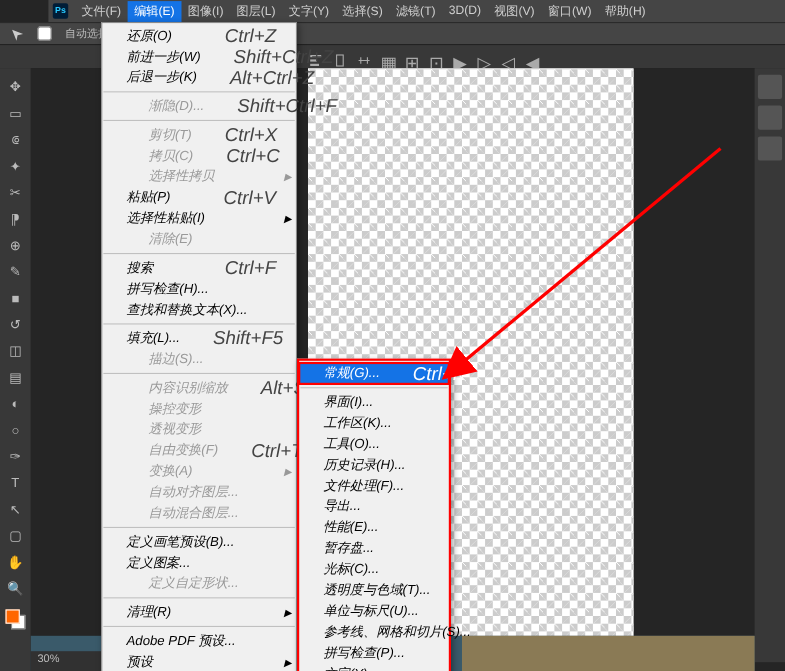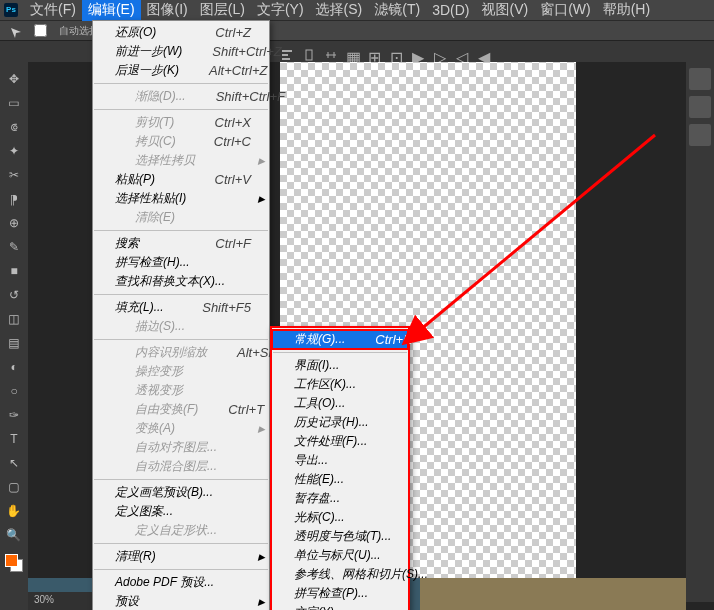--- a/index.html
+++ b/index.html
@@ -4,7 +4,7 @@
 <style>
 * { margin: 0; padding: 0; box-sizing: border-box; font-family: "Microsoft YaHei", Arial, sans-serif; }
 body { width: 714px; height: 610px; background: #252525; overflow: hidden; position: relative; }
-.menubar { height: 20px; background: #454545; display: flex; align-items: center; padding-left: 4px; }
+.menubar { height: 20px; background: #454545; display: flex; align-items: center; padding-left: 4px; margin-left: 44px; }
 .ps-logo { width: 14px; height: 14px; background: #001d37; color: #28c9ff; font-size: 8px; font-weight: bold; text-align: center; line-height: 14px; margin-right: 6px; border-radius: 2px; }
 .menubar-item { color: #cfcfcf; font-size: 14px; padding: 2px 6px; cursor: default; }
 .menubar-item.active { background: #1473e6; color: #fff; }

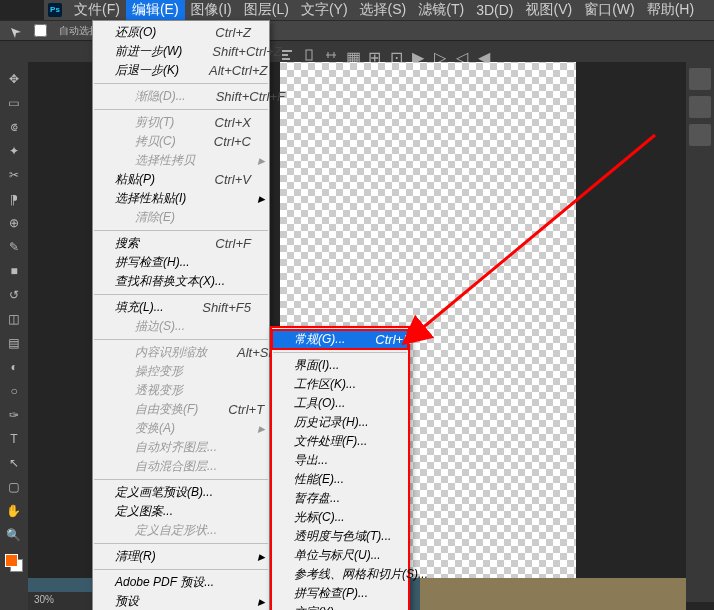--- a/index.html
+++ b/index.html
@@ -6,7 +6,7 @@
 body { width: 714px; height: 610px; background: #252525; overflow: hidden; position: relative; }
 .menubar { height: 20px; background: #454545; display: flex; align-items: center; padding-left: 4px; margin-left: 44px; }
 .ps-logo { width: 14px; height: 14px; background: #001d37; color: #28c9ff; font-size: 8px; font-weight: bold; text-align: center; line-height: 14px; margin-right: 6px; border-radius: 2px; }
-.menubar-item { color: #cfcfcf; font-size: 14px; padding: 2px 6px; cursor: default; }
+.menubar-item { color: #cfcfcf; font-size: 11px; padding: 2px 6px; cursor: default; }
 .menubar-item.active { background: #1473e6; color: #fff; }
 .toolbar { height: 20px; background: #454545; border-top: 1px solid #2a2a2a; display: flex; align-items: center; padding-left: 10px; gap: 12px; }
 .toolbar-icon { width: 12px; height: 12px; display: inline-block; }

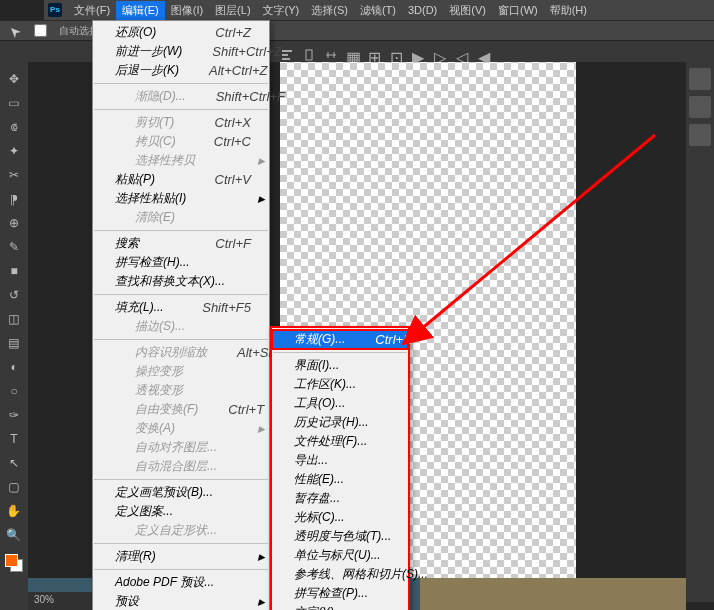--- a/index.html
+++ b/index.html
@@ -34,7 +34,7 @@
 .menu-item.disabled { color: #999; margin-left: 20px; }
 .menu-item.hl { background: #1473e6; color: #fff; }
 .menu-item.hl-red { outline: 2px solid #ff0000; outline-offset: -1px; }
-.menu-item .shortcut { color: #444; font-size: 13px; margin-left: 30px; }
+.menu-item .shortcut { color: #444; font-size: 17px; margin-left: 30px; }
 .menu-item.hl .shortcut { color: #fff; }
 .menu-sep { height: 1px; background: #c0c0c0; margin: 3px 1px; }
 .submenu-arrow { position: absolute; right: 4px; font-size: 9px; }

